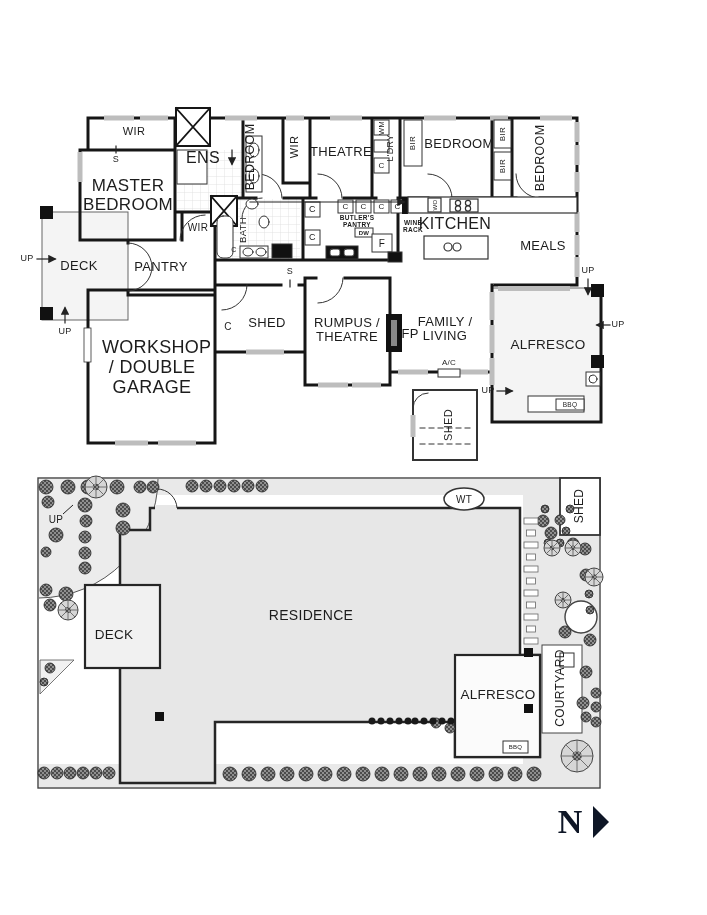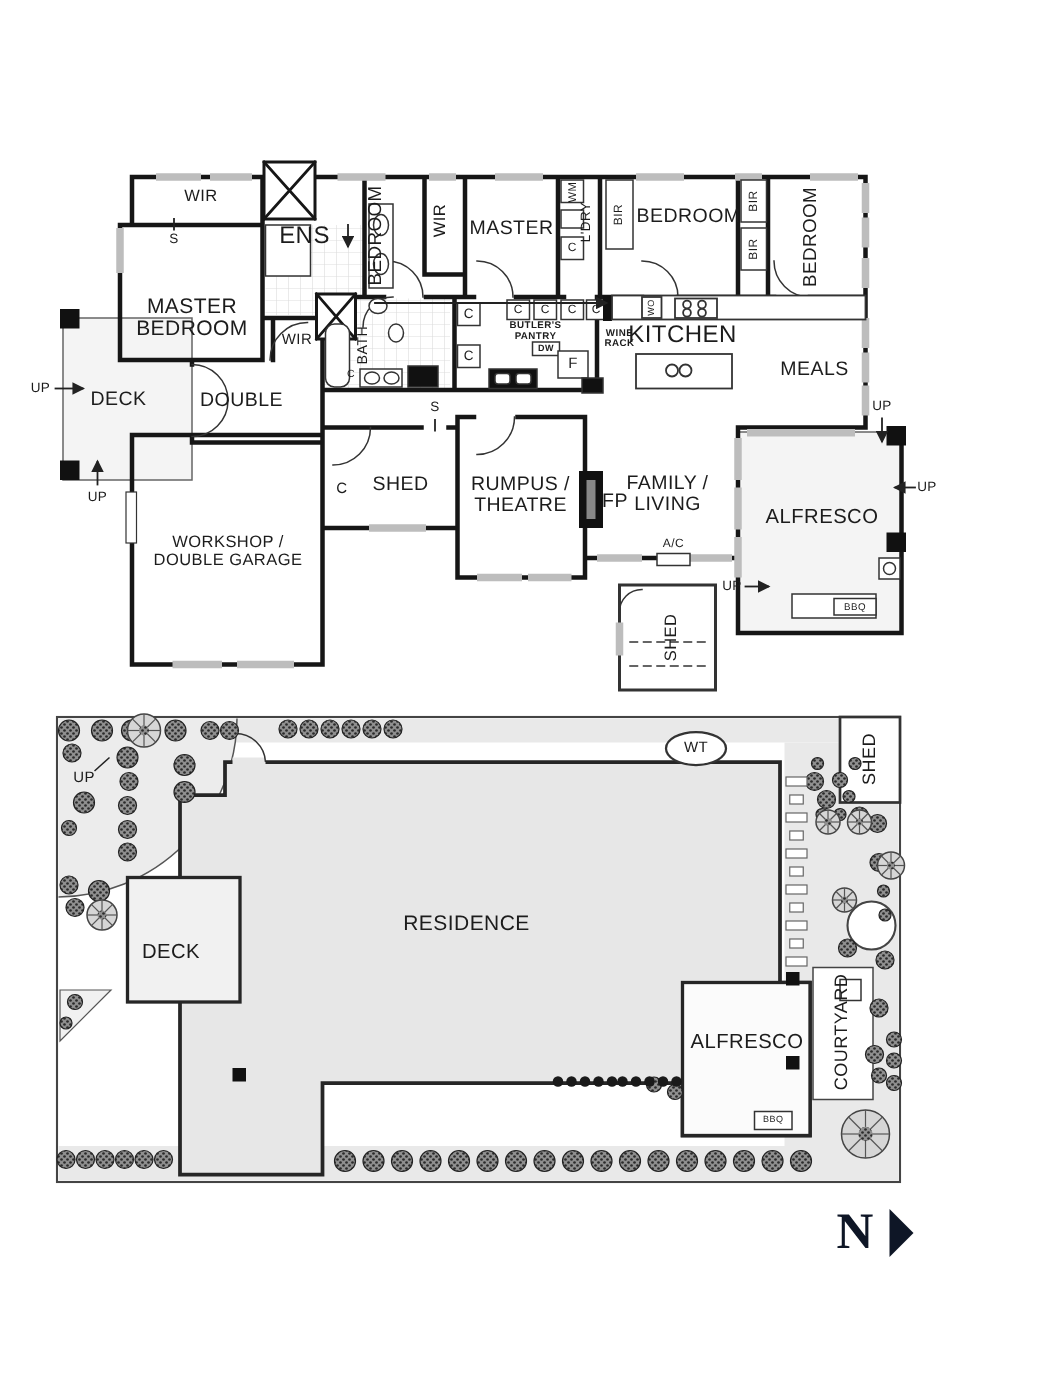--- a/index.html
+++ b/index.html
@@ -414,7 +414,7 @@
   <div class="lbl wrap" style="left:128px;top:212px;font-size:14px;width:110px">MASTER BEDROOM</div>
   <div class="lbl v" style="left:251px;top:157px;font-size:12.5px">BEDROOM</div>
   <div class="lbl v" style="left:294px;top:147px;font-size:11px">WIR</div>
-  <div class="lbl" style="left:341px;top:152px;font-size:13px">MASTER</div>
+  <div class="lbl" style="left:341px;top:152px;font-size:13px">THEATRE</div>
   <div class="lbl v" style="left:381.5px;top:128px;font-size:7.5px">WM</div>
   <div class="lbl v" style="left:391px;top:148px;font-size:9px">L'DRY</div>
   <div class="lbl" style="left:381.5px;top:166px;font-size:8px">C</div>

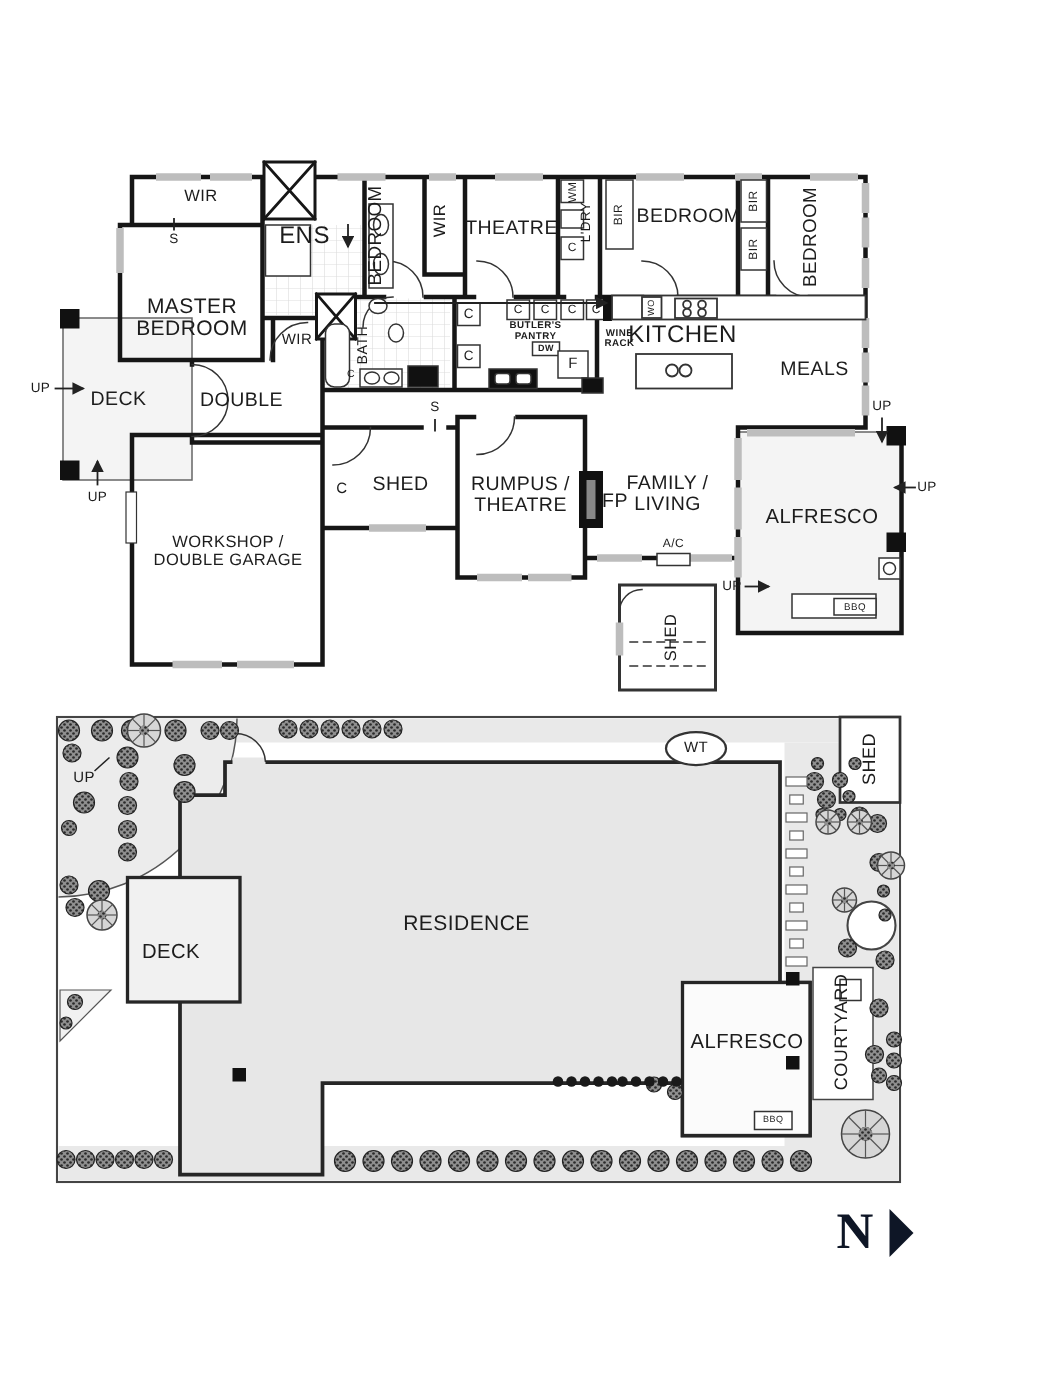--- a/index.html
+++ b/index.html
@@ -411,7 +411,7 @@
   <div class="lbl" style="left:134px;top:131px;font-size:11px">WIR</div>
   <div class="lbl" style="left:116px;top:160px;font-size:9px">S</div>
   <div class="lbl" style="left:203px;top:158px;font-size:16px">ENS</div>
-  <div class="lbl wrap" style="left:128px;top:212px;font-size:14px;width:110px">MASTER BEDROOM</div>
+  <div class="lbl wrap" style="left:128px;top:196px;font-size:17px;width:110px">MASTER BEDROOM</div>
   <div class="lbl v" style="left:251px;top:157px;font-size:12.5px">BEDROOM</div>
   <div class="lbl v" style="left:294px;top:147px;font-size:11px">WIR</div>
   <div class="lbl" style="left:341px;top:152px;font-size:13px">THEATRE</div>

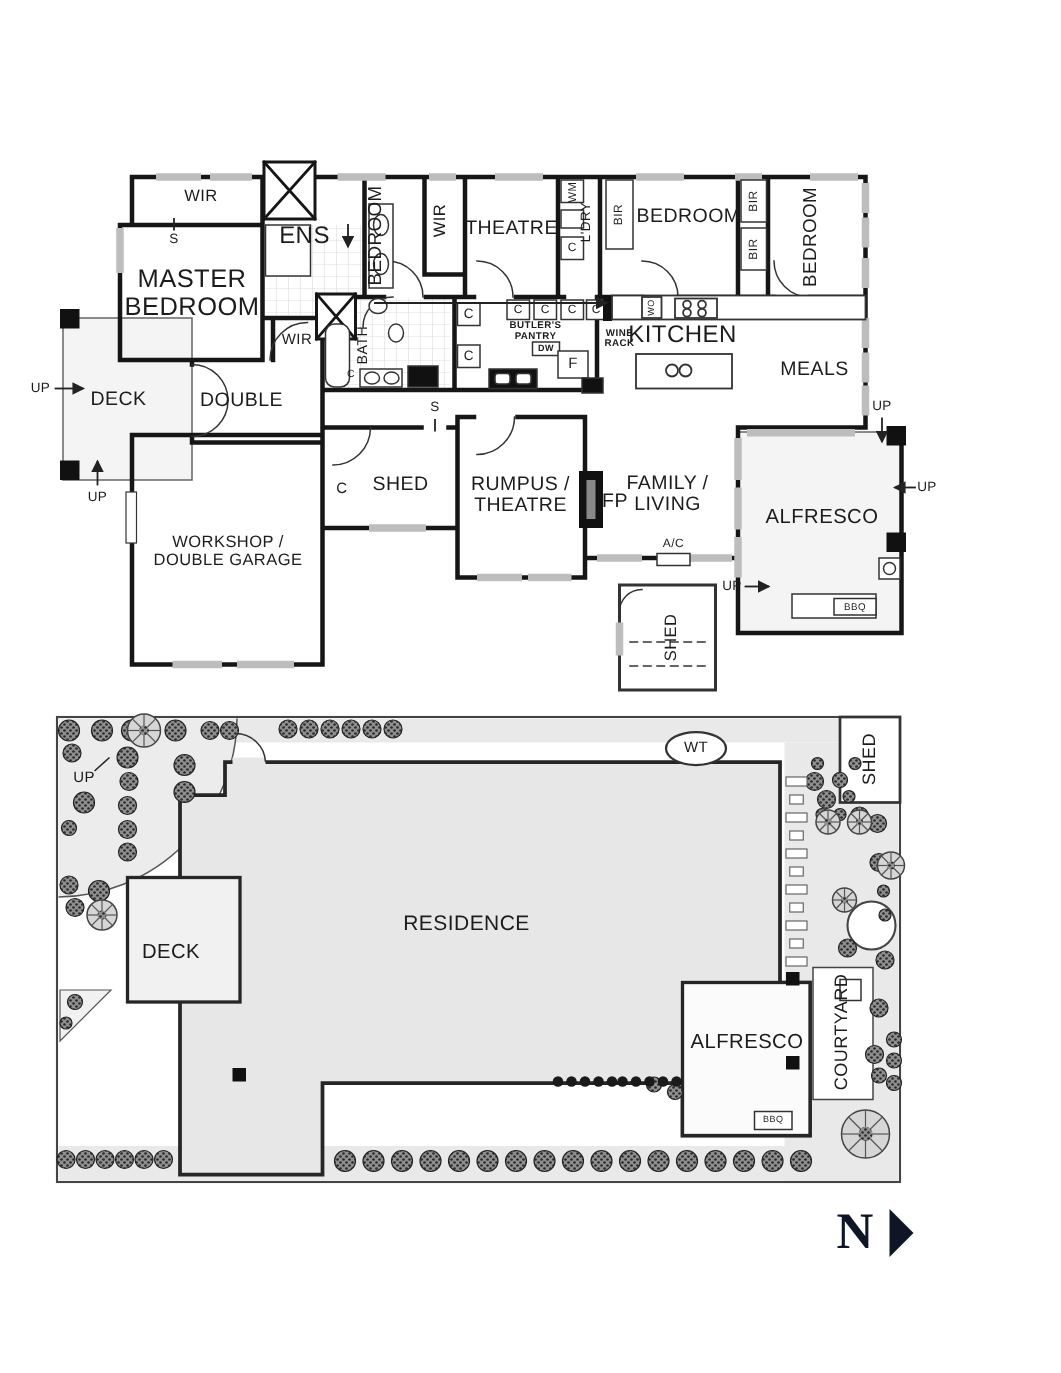--- a/index.html
+++ b/index.html
@@ -425,7 +425,7 @@
   <div class="lbl v" style="left:541px;top:158px;font-size:12.5px">BEDROOM</div>
   <div class="lbl" style="left:27px;top:259px;font-size:9px">UP</div>
   <div class="lbl" style="left:79px;top:266px;font-size:13px">DECK</div>
-  <div class="lbl" style="left:161px;top:267px;font-size:13px">DOUBLE</div>
+  <div class="lbl" style="left:161px;top:267px;font-size:13px">PANTRY</div>
   <div class="lbl" style="left:65px;top:332px;font-size:9px">UP</div>
   <div class="lbl" style="left:198px;top:227px;font-size:10px">WIR</div>
   <div class="lbl v" style="left:243px;top:230px;font-size:9.5px">BATH</div>

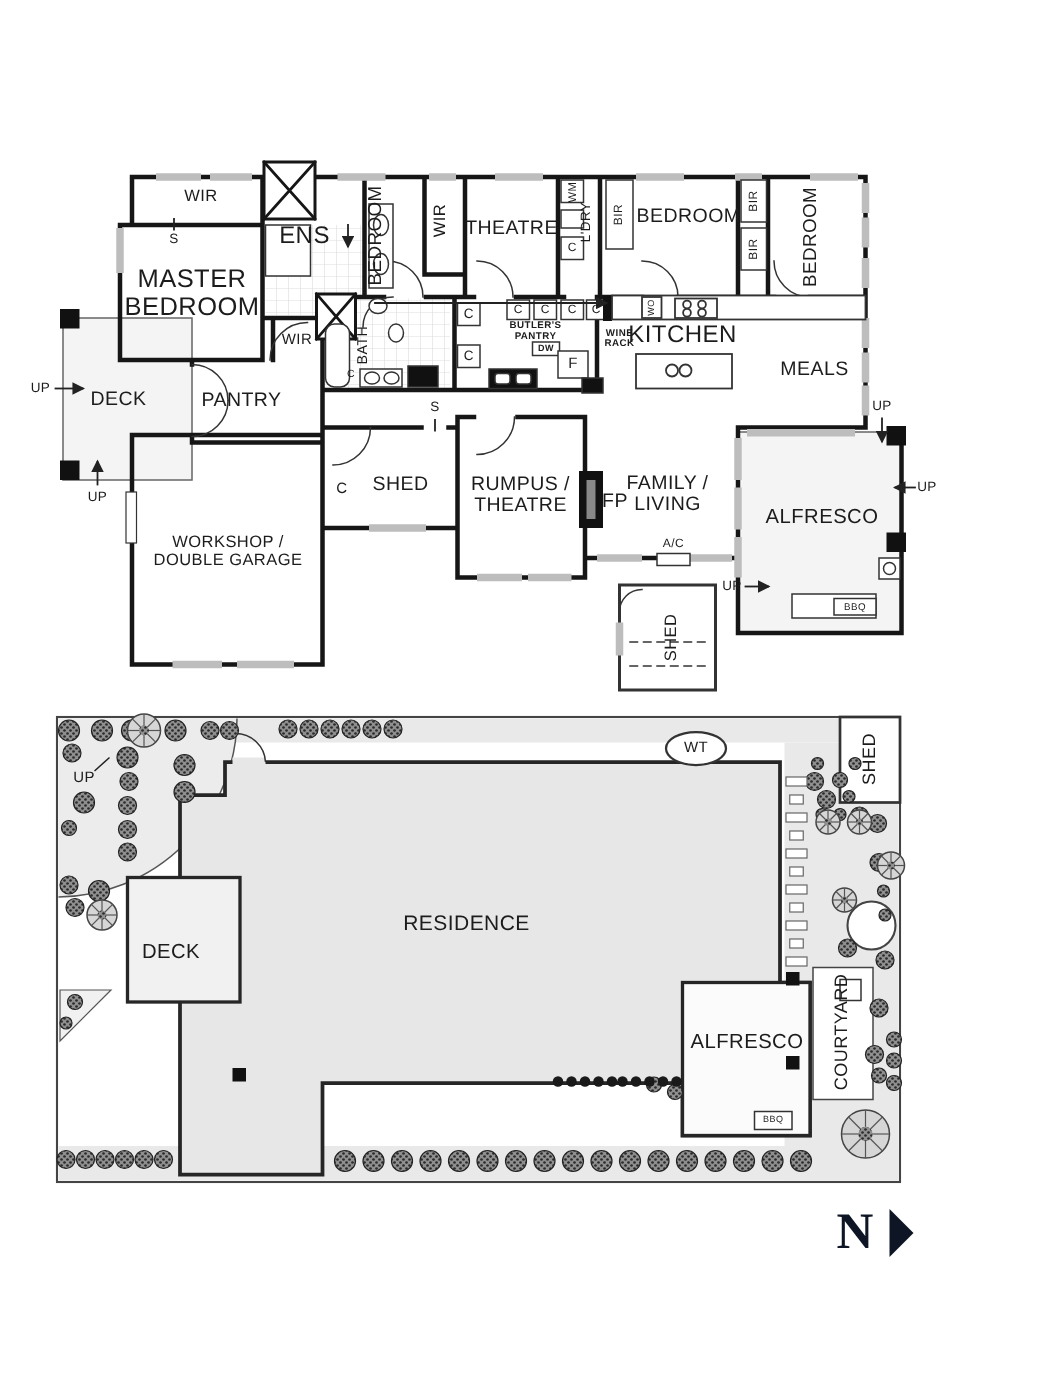--- a/index.html
+++ b/index.html
@@ -430,7 +430,7 @@
   <div class="lbl" style="left:198px;top:227px;font-size:10px">WIR</div>
   <div class="lbl v" style="left:243px;top:230px;font-size:9.5px">BATH</div>
   <div class="lbl" style="left:234px;top:250px;font-size:7px">C</div>
-  <div class="lbl wrap" style="left:152px;top:368px;font-size:11px;width:100px">WORKSHOP / DOUBLE GARAGE</div>
+  <div class="lbl wrap" style="left:152px;top:368px;font-size:18px;width:100px">WORKSHOP / DOUBLE GARAGE</div>
   <div class="lbl" style="left:228px;top:326px;font-size:10px">C</div>
   <div class="lbl" style="left:290px;top:272px;font-size:9px">S</div>
   <div class="lbl" style="left:267px;top:323px;font-size:13px">SHED</div>

